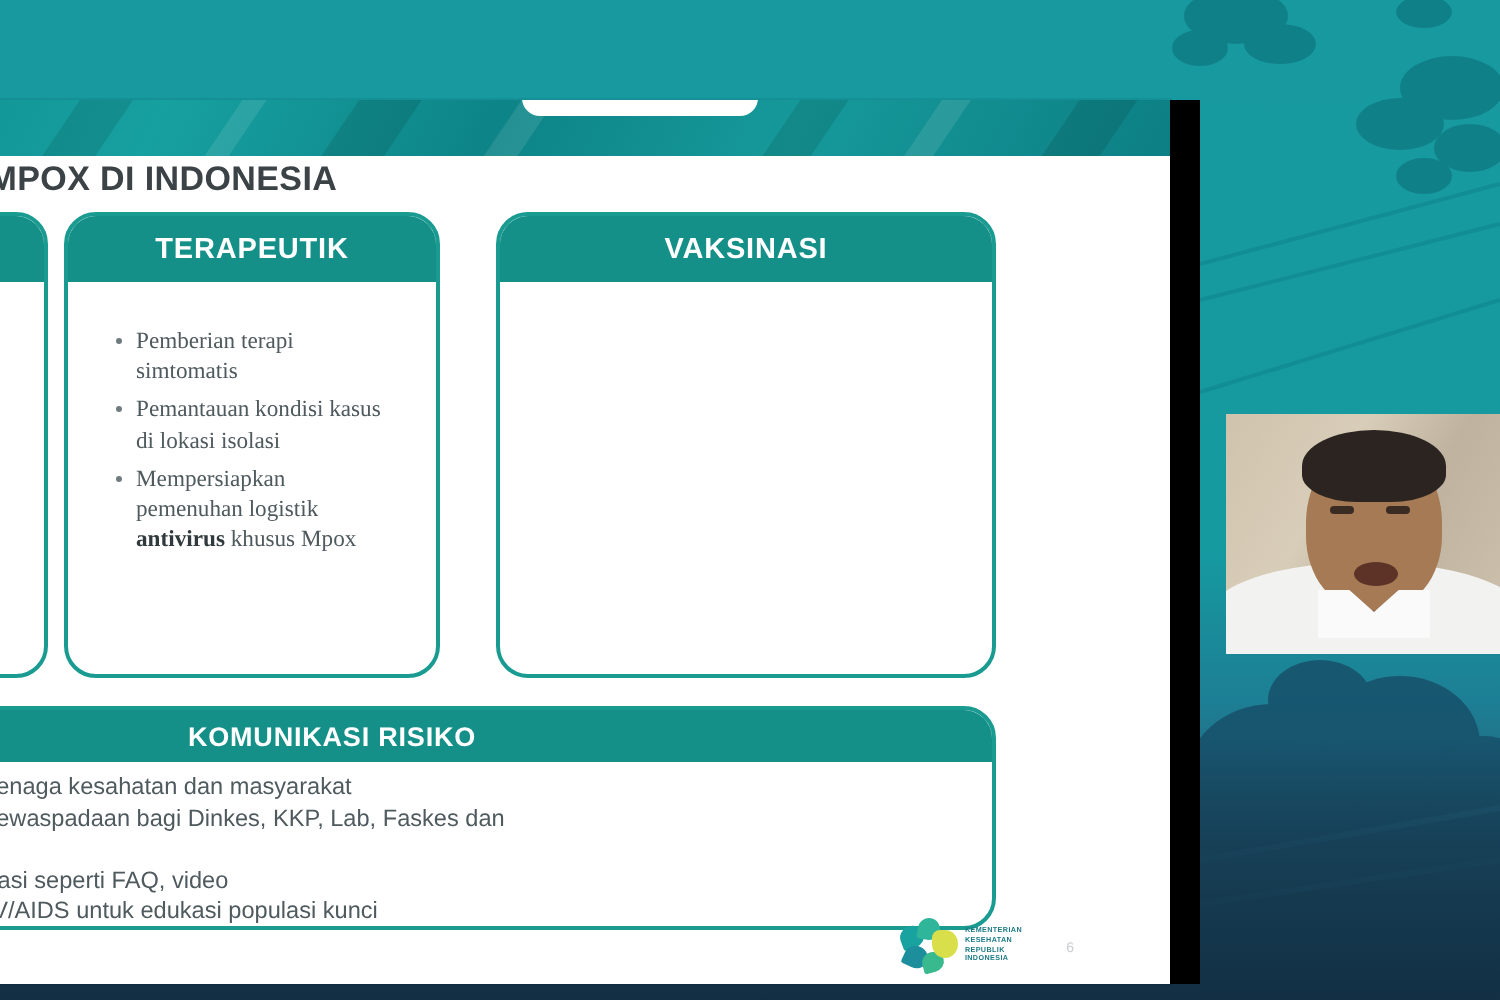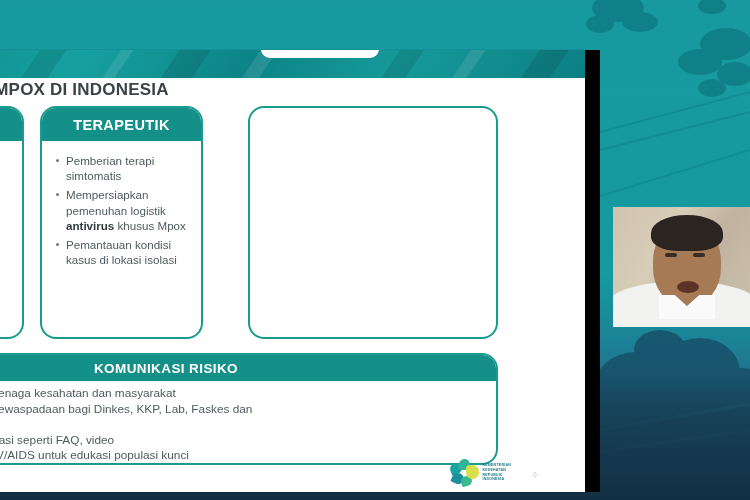--- a/index.html
+++ b/index.html
@@ -59,7 +59,7 @@
   .card-body b{color:#303a3d;font-weight:bold;}
 
   #card-surveilans{left:-78px;width:190px;}
-  #card-terapeutik{left:128px;width:163px;}
+  #card-terapeutik{left:120px;width:188px;}
   #card-vaksinasi{left:336px;width:250px;}
 
   

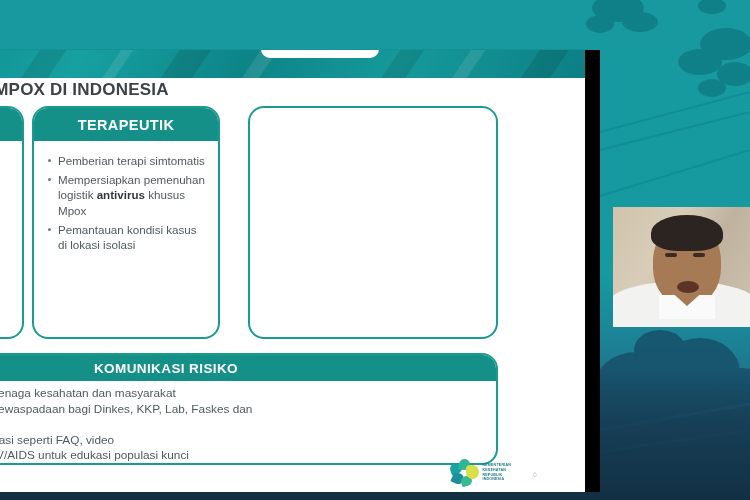--- a/index.html
+++ b/index.html
@@ -181,6 +181,7 @@
       </div>
 
       <div class="card" id="card-vaksinasi">
+        <div class="card-head">VAKSINASI</div>
       </div>
     </div>
 

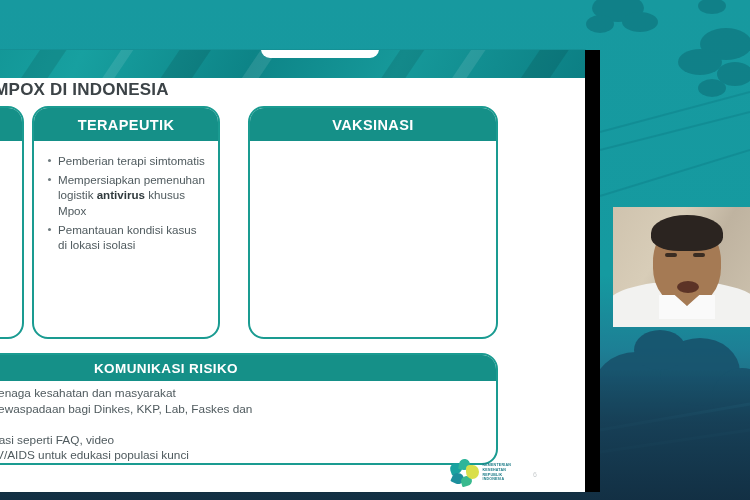--- a/index.html
+++ b/index.html
@@ -51,7 +51,7 @@
     display:flex;align-items:center;justify-content:center;
     color:#ffffff;font-weight:bold;font-size:14.5px;letter-spacing:.4px;}
   .card-body{padding:10px 9px 6px 9px;}
-  .card-body ul{margin:2px;padding:0;list-style:none;}
+  .card-body ul{margin:12px;padding:0;list-style:none;font-family:Liberation Serif, serif;}
   .card-body li{position:relative;padding-left:13px;margin-bottom:4px;
     font-size:11.6px;line-height:15.2px;color:#4f5a5e;}
   .card-body li:before{content:"";position:absolute;left:3px;top:6px;width:3px;height:3px;

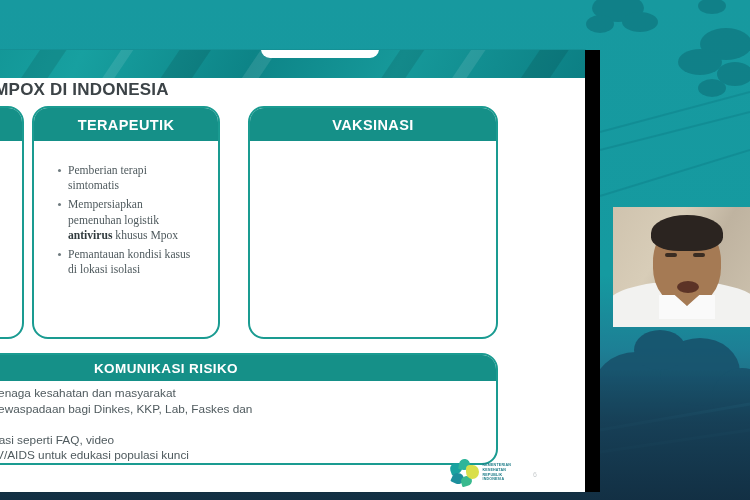--- a/index.html
+++ b/index.html
@@ -174,8 +174,8 @@
         <div class="card-body">
           <ul>
             <li>Pemberian terapi simtomatis</li>
+            <li>Pemantauan kondisi kasus di lokasi isolasi</li>
             <li>Mempersiapkan pemenuhan logistik <b>antivirus</b> khusus Mpox</li>
-            <li>Pemantauan kondisi kasus di lokasi isolasi</li>
           </ul>
         </div>
       </div>

